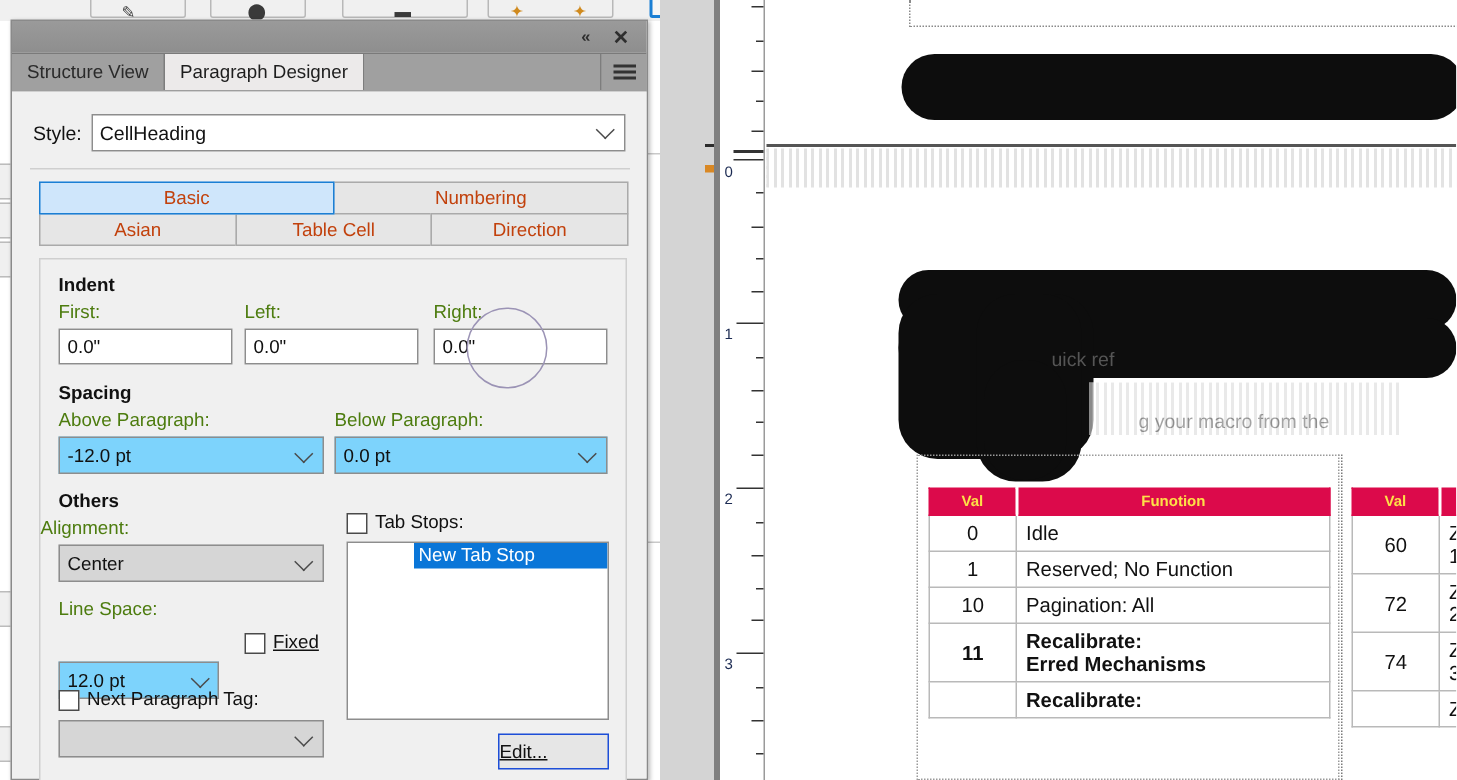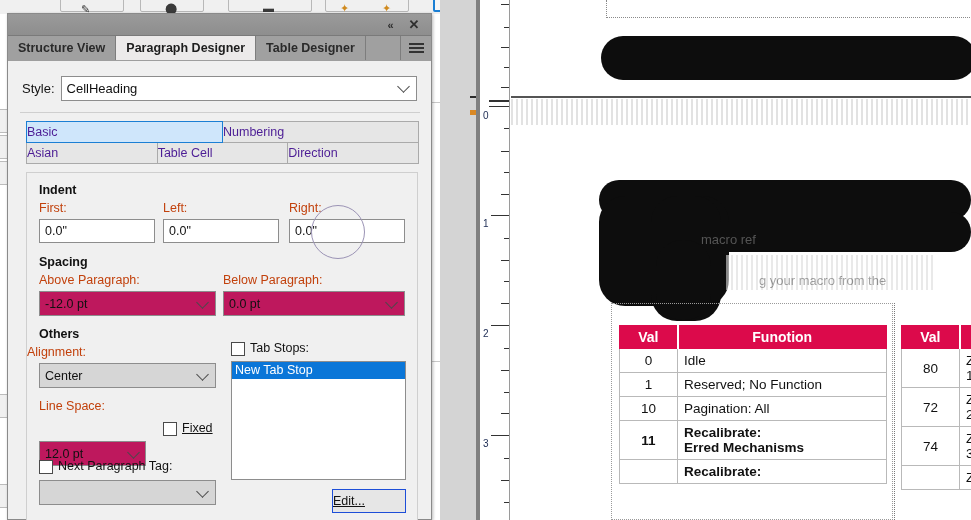--- a/index.html
+++ b/index.html
@@ -93,7 +93,7 @@
   .tab {
     display: flex; align-items: center; justify-content: center;
     padding: 0 10px;
-    font-size: 12.5px; font-weight: bold; color: #2a2a2a;
+    font-size: 12.5px; font-weight: normal; color: #2a2a2a;
     background: #a0a0a0;
     border-right: 1px solid #7d7d7d;
     white-space: nowrap;

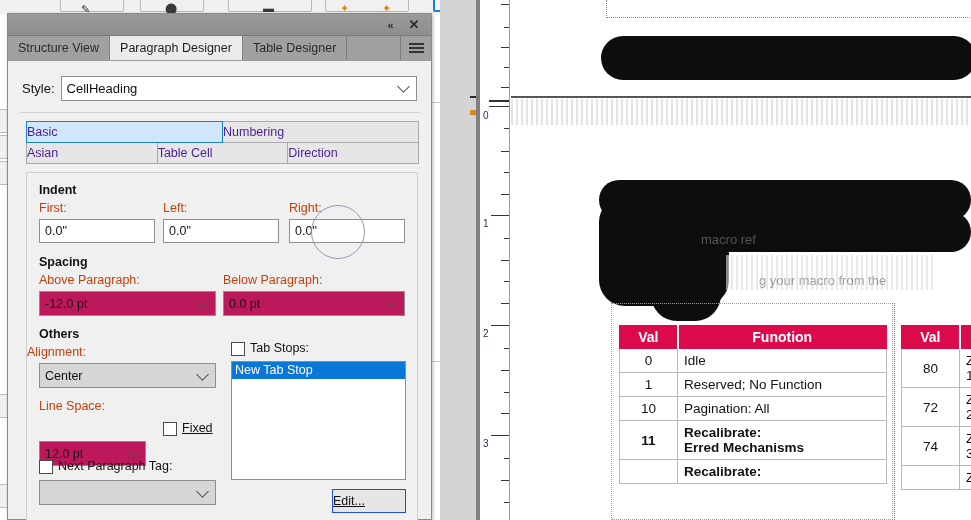--- a/index.html
+++ b/index.html
@@ -339,7 +339,6 @@
     <div class="tabrow">
       <div class="tab">Structure View</div>
       <div class="tab active">Paragraph Designer</div>
-      <div class="tab">Table Designer</div>
       <div class="tab-spacer"></div>
       <div class="tab-menu">
         <div class="hamburger">

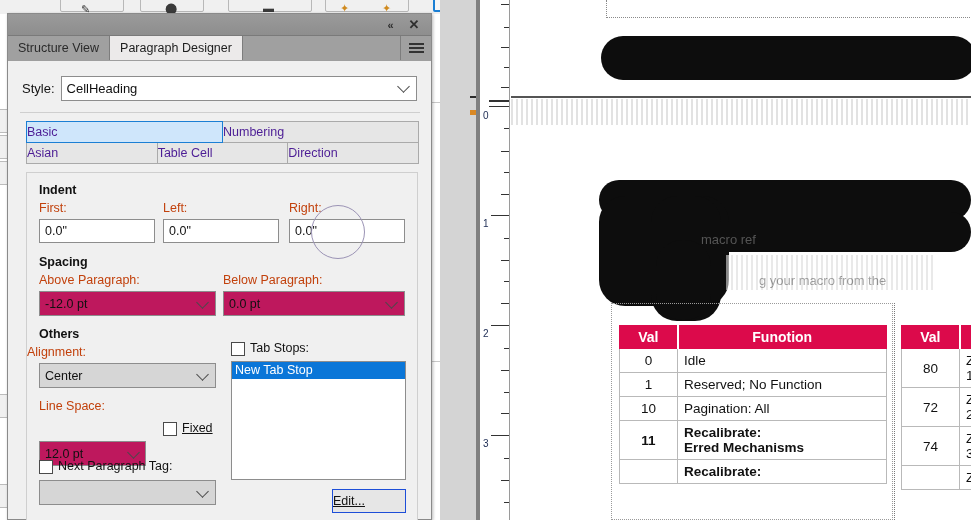--- a/index.html
+++ b/index.html
@@ -144,8 +144,8 @@
   }
   .prow { display: flex; }
   .pbtn {
-    flex: 1; height: 22px; line-height: 20px; 
-    font-size: 12.5px; color: #4c1d95;
+    flex: 1; height: 22px; line-height: 20px; text-align: center;
+    font-size: 12.5px; color: #c2410c;
     background: #e6e6e6; border: 1px solid #aaaaaa;
     margin-right: -1px; cursor: default;
   }

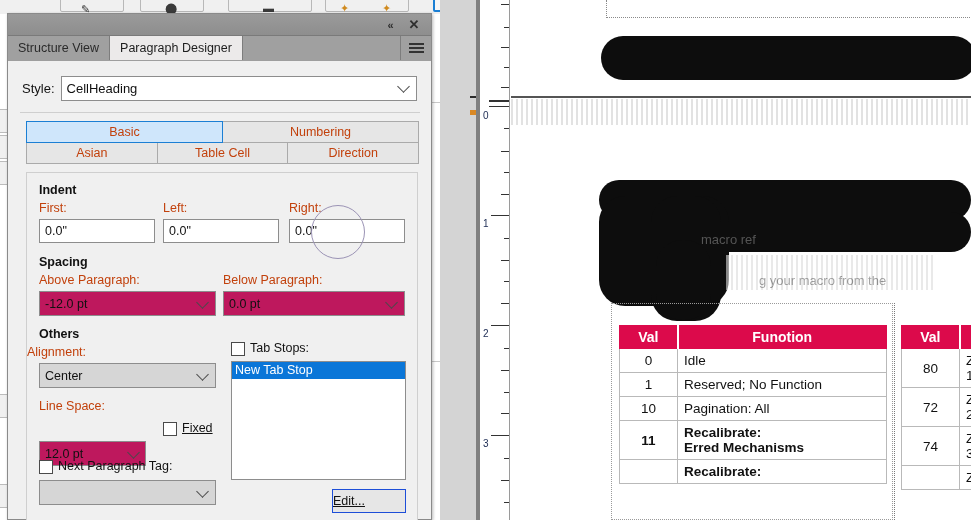--- a/index.html
+++ b/index.html
@@ -163,7 +163,7 @@
     position: absolute; font-size: 12.5px; font-weight: bold; color: #111;
   }
   .fld-label {
-    position: absolute; font-size: 12.5px; color: #c2410c; white-space: nowrap;
+    position: absolute; font-size: 12.5px; color: #4d7c0f; white-space: nowrap;
   }
   .txtbox {
     position: absolute; height: 24px; background: #ffffff;

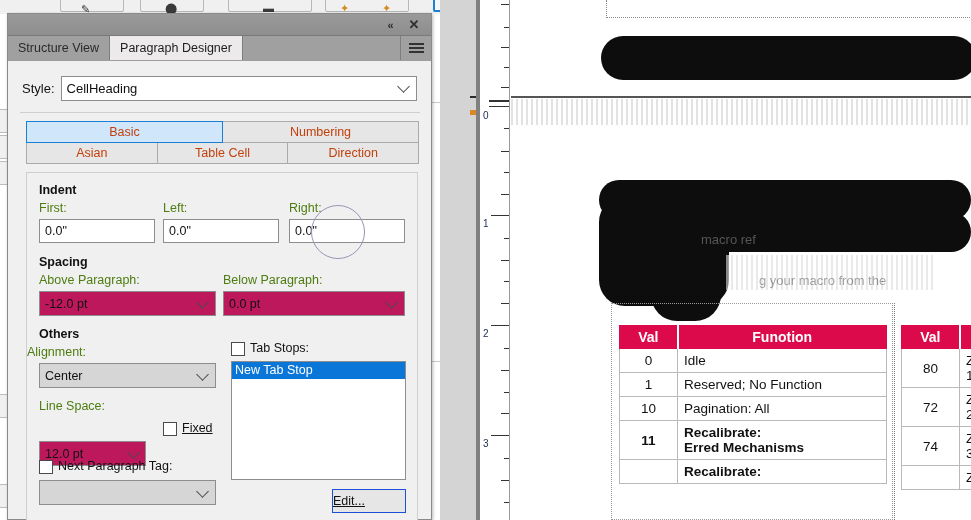--- a/index.html
+++ b/index.html
@@ -483,7 +483,7 @@
       <div class="redact b2" style="left:140px;top:196px;width:70px;height:125px;"></div>
       <div class="redact b2" style="left:145px;top:240px;width:55px;height:80px;"></div>
 
-      <div class="docfrag" style="left:190px;top:232px;color:#555;">macro ref</div>
+      <div class="docfrag" style="left:190px;top:232px;color:#555;">uick ref</div>
       <div class="docfrag" style="left:248px;top:273px;">g your macro from the</div>
       <div class="grayband" style="left:215px;top:255px;width:210px;height:35px;opacity:.6;"></div>
 

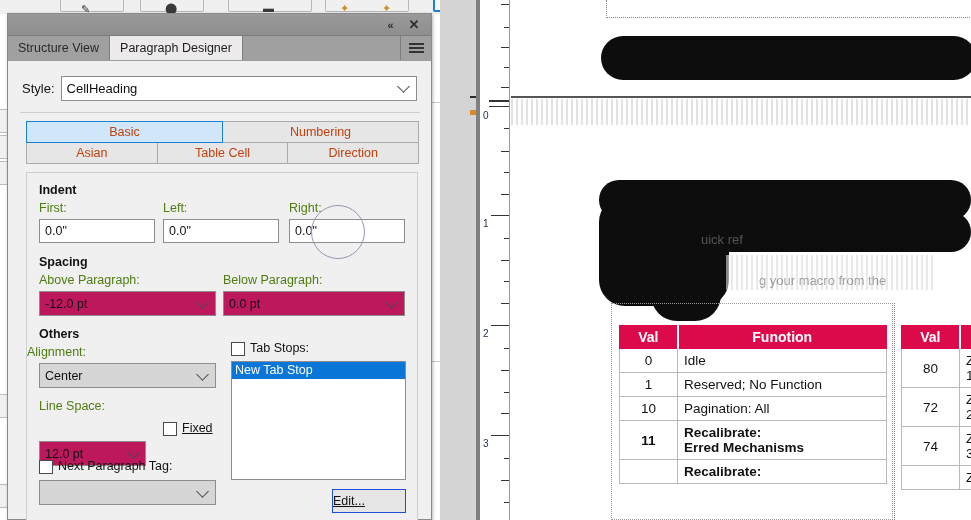--- a/index.html
+++ b/index.html
@@ -171,7 +171,7 @@
     display: flex; align-items: center; padding-left: 5px;
   }
   .dropbox {
-    position: absolute; height: 25px; background: #be185d;
+    position: absolute; height: 25px; background: #7dd3fc;
     border: 1px solid #8d8d8d; font-size: 12.5px; color: #111;
     display: flex; align-items: center; padding-left: 5px;
   }

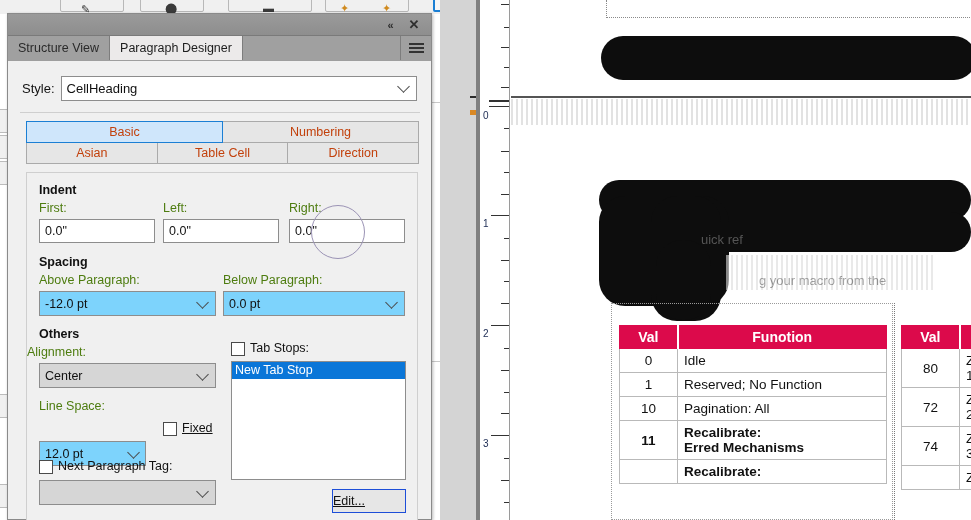--- a/index.html
+++ b/index.html
@@ -272,8 +272,8 @@
     vertical-align: middle;
   }
   .dtable th {
-    background: #dc0a4b; color: #ffffff; font-weight: bold;
-    text-align: center; font-size: 14px; border-color: #dc0a4b;
+    background: #dc0a4b; color: #fde047; font-weight: bold;
+    text-align: center; font-size: 10px; border-color: #dc0a4b;
     padding: 3px 6px;
   }
   .dtable th.sep { border-left: 2px solid #ffffff; }

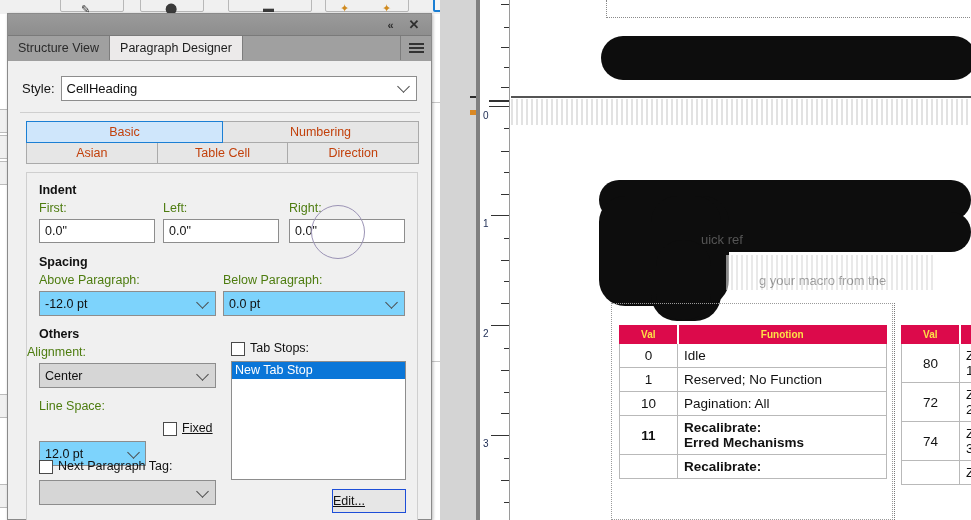--- a/index.html
+++ b/index.html
@@ -421,7 +421,7 @@
 
         <div class="chk" style="left:204px;top:169px;"></div>
         <div class="chk-label" style="left:223px;top:168px;">Tab Stops:</div>
-        <div class="listbox" style="left:204px;top:188px;width:175px;height:119px;">
+        <div class="listbox" style="left:204px;top:188px;width:175px;height:119px;padding-left:44px;">
           <div class="listitem sel">New Tab Stop</div>
         </div>
         <div class="btn" style="left:305px;top:316px;width:74px;">

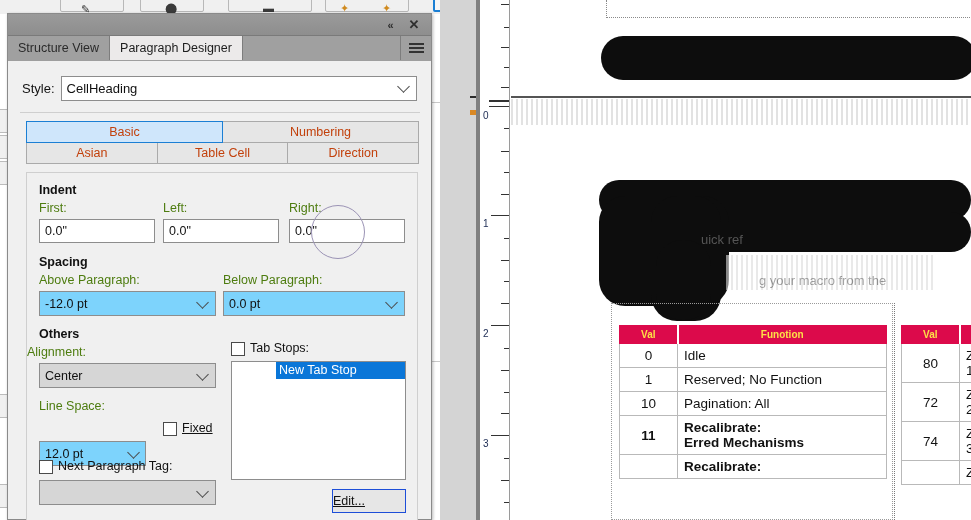--- a/index.html
+++ b/index.html
@@ -531,7 +531,7 @@
         </thead>
         <tbody>
           <tr>
-            <td class="cell-val">80</td>
+            <td class="cell-val">60</td>
             <td style="white-space:pre-line;">Zoo
 115</td>
           </tr>

